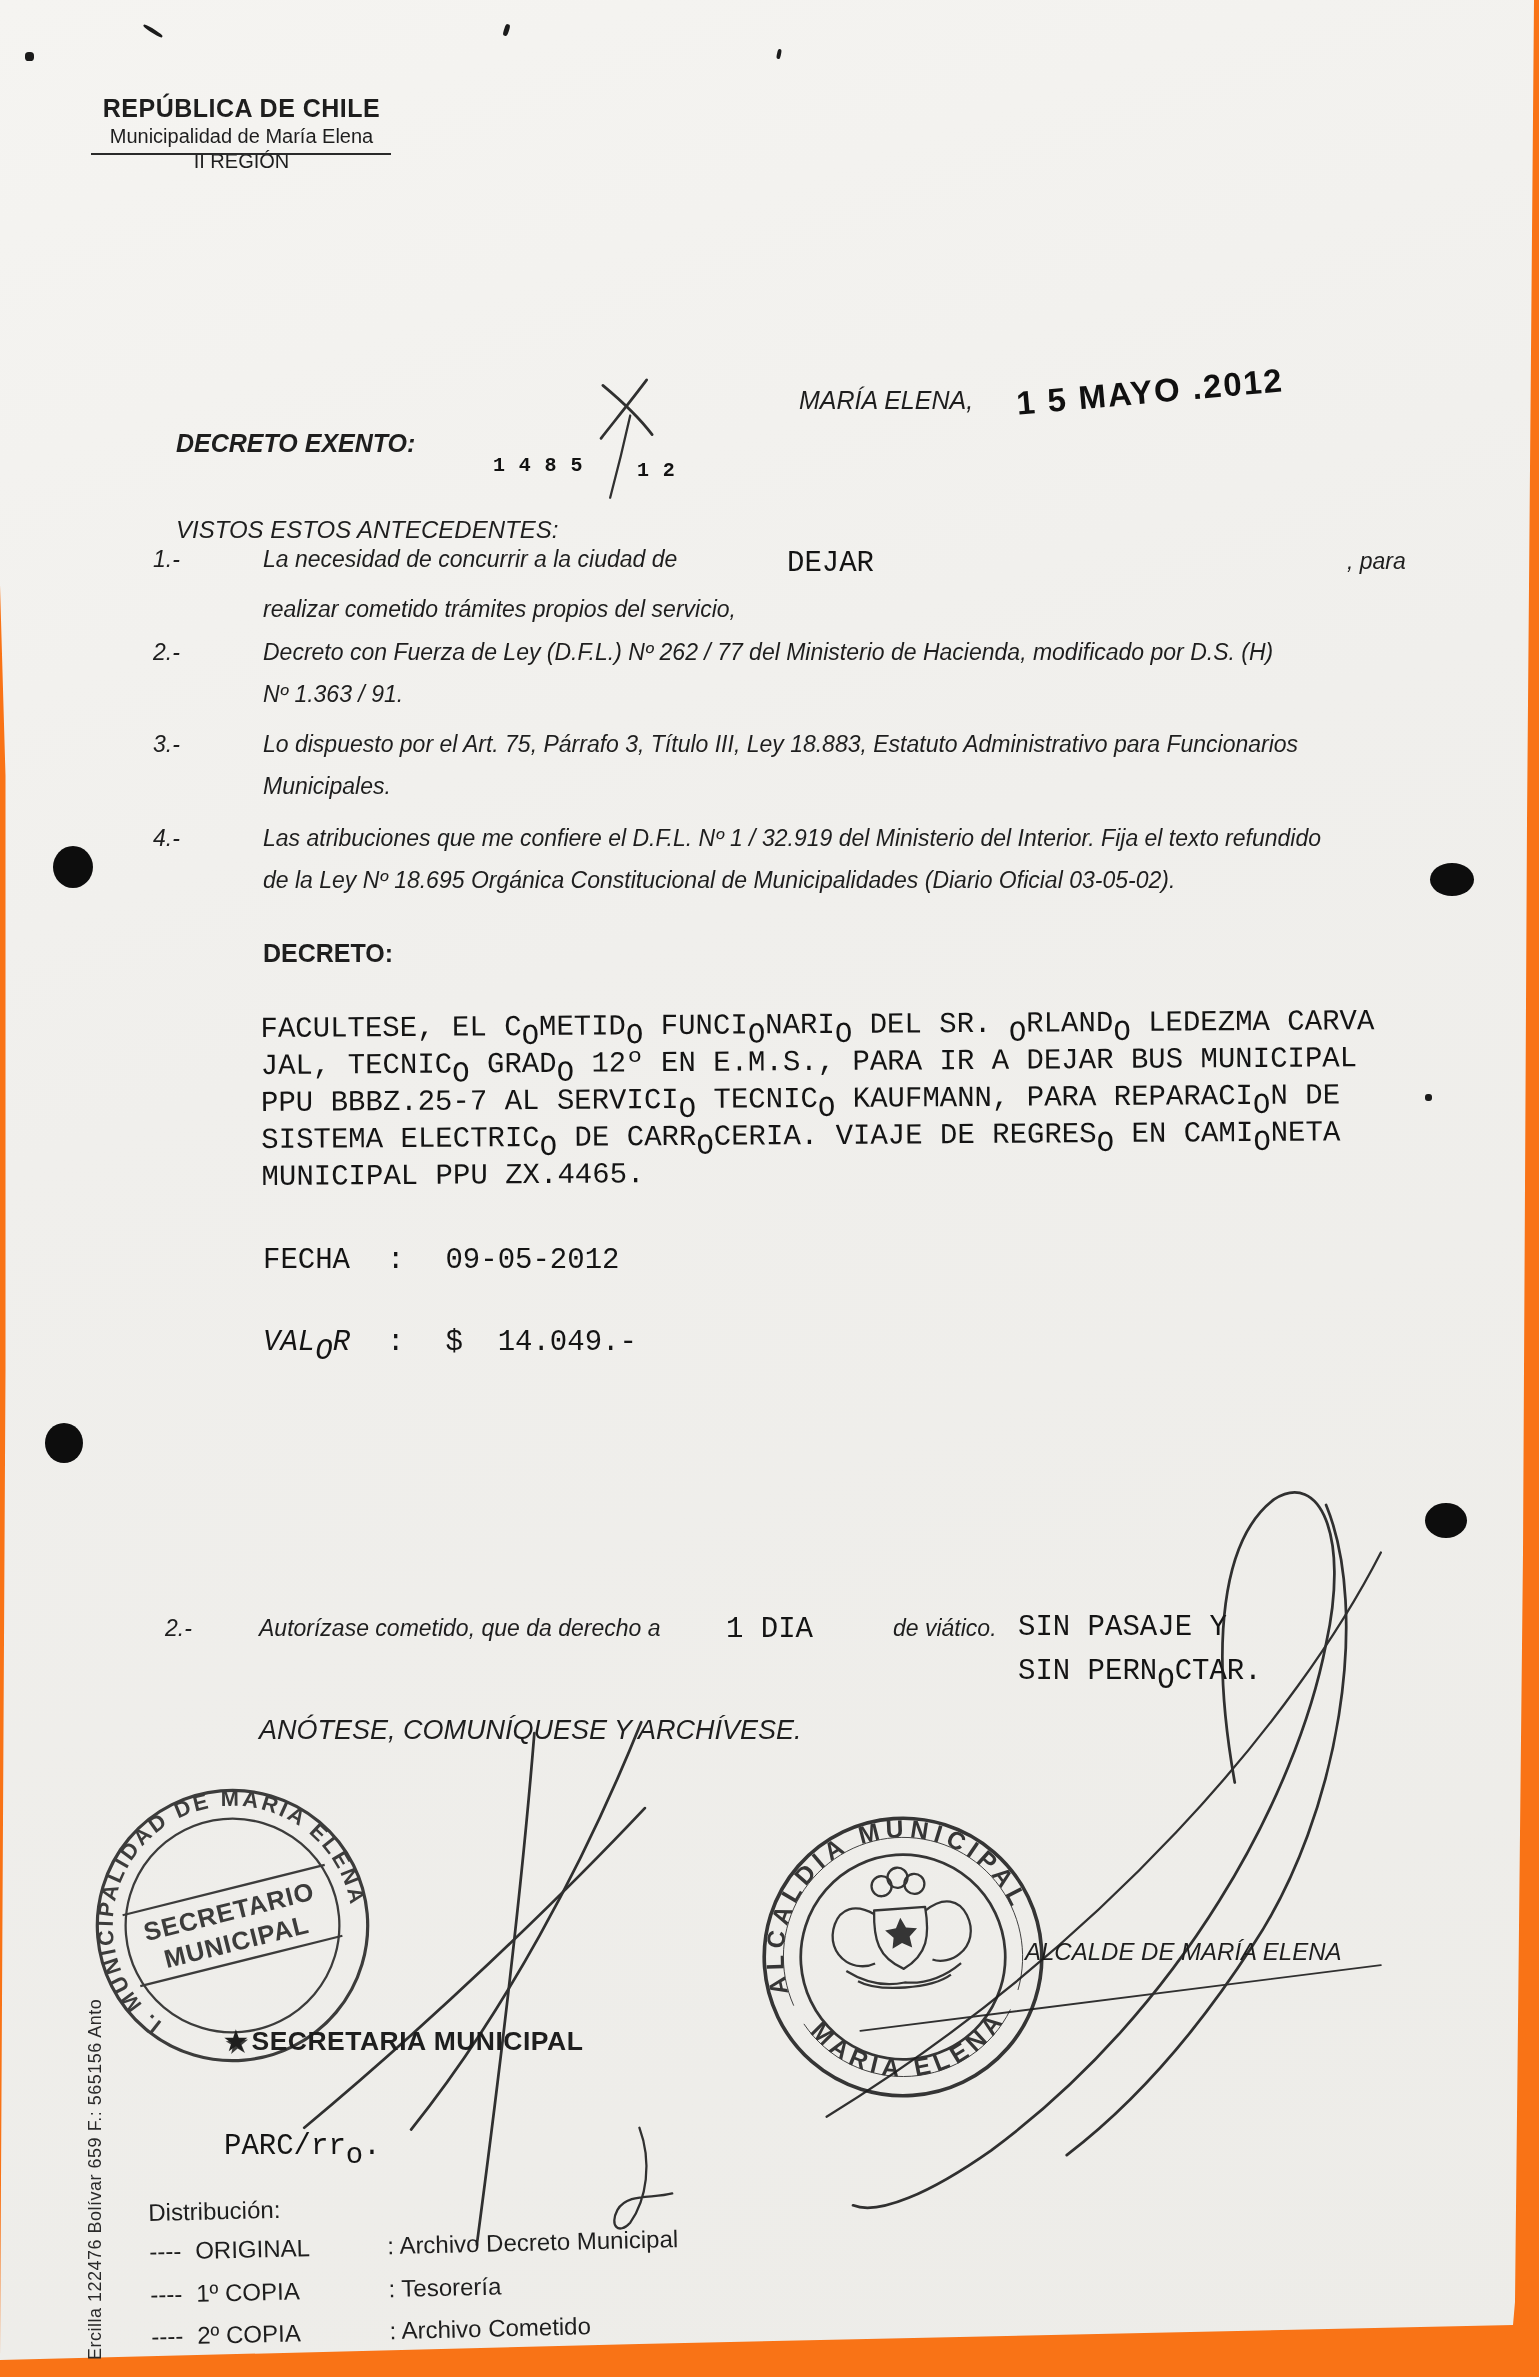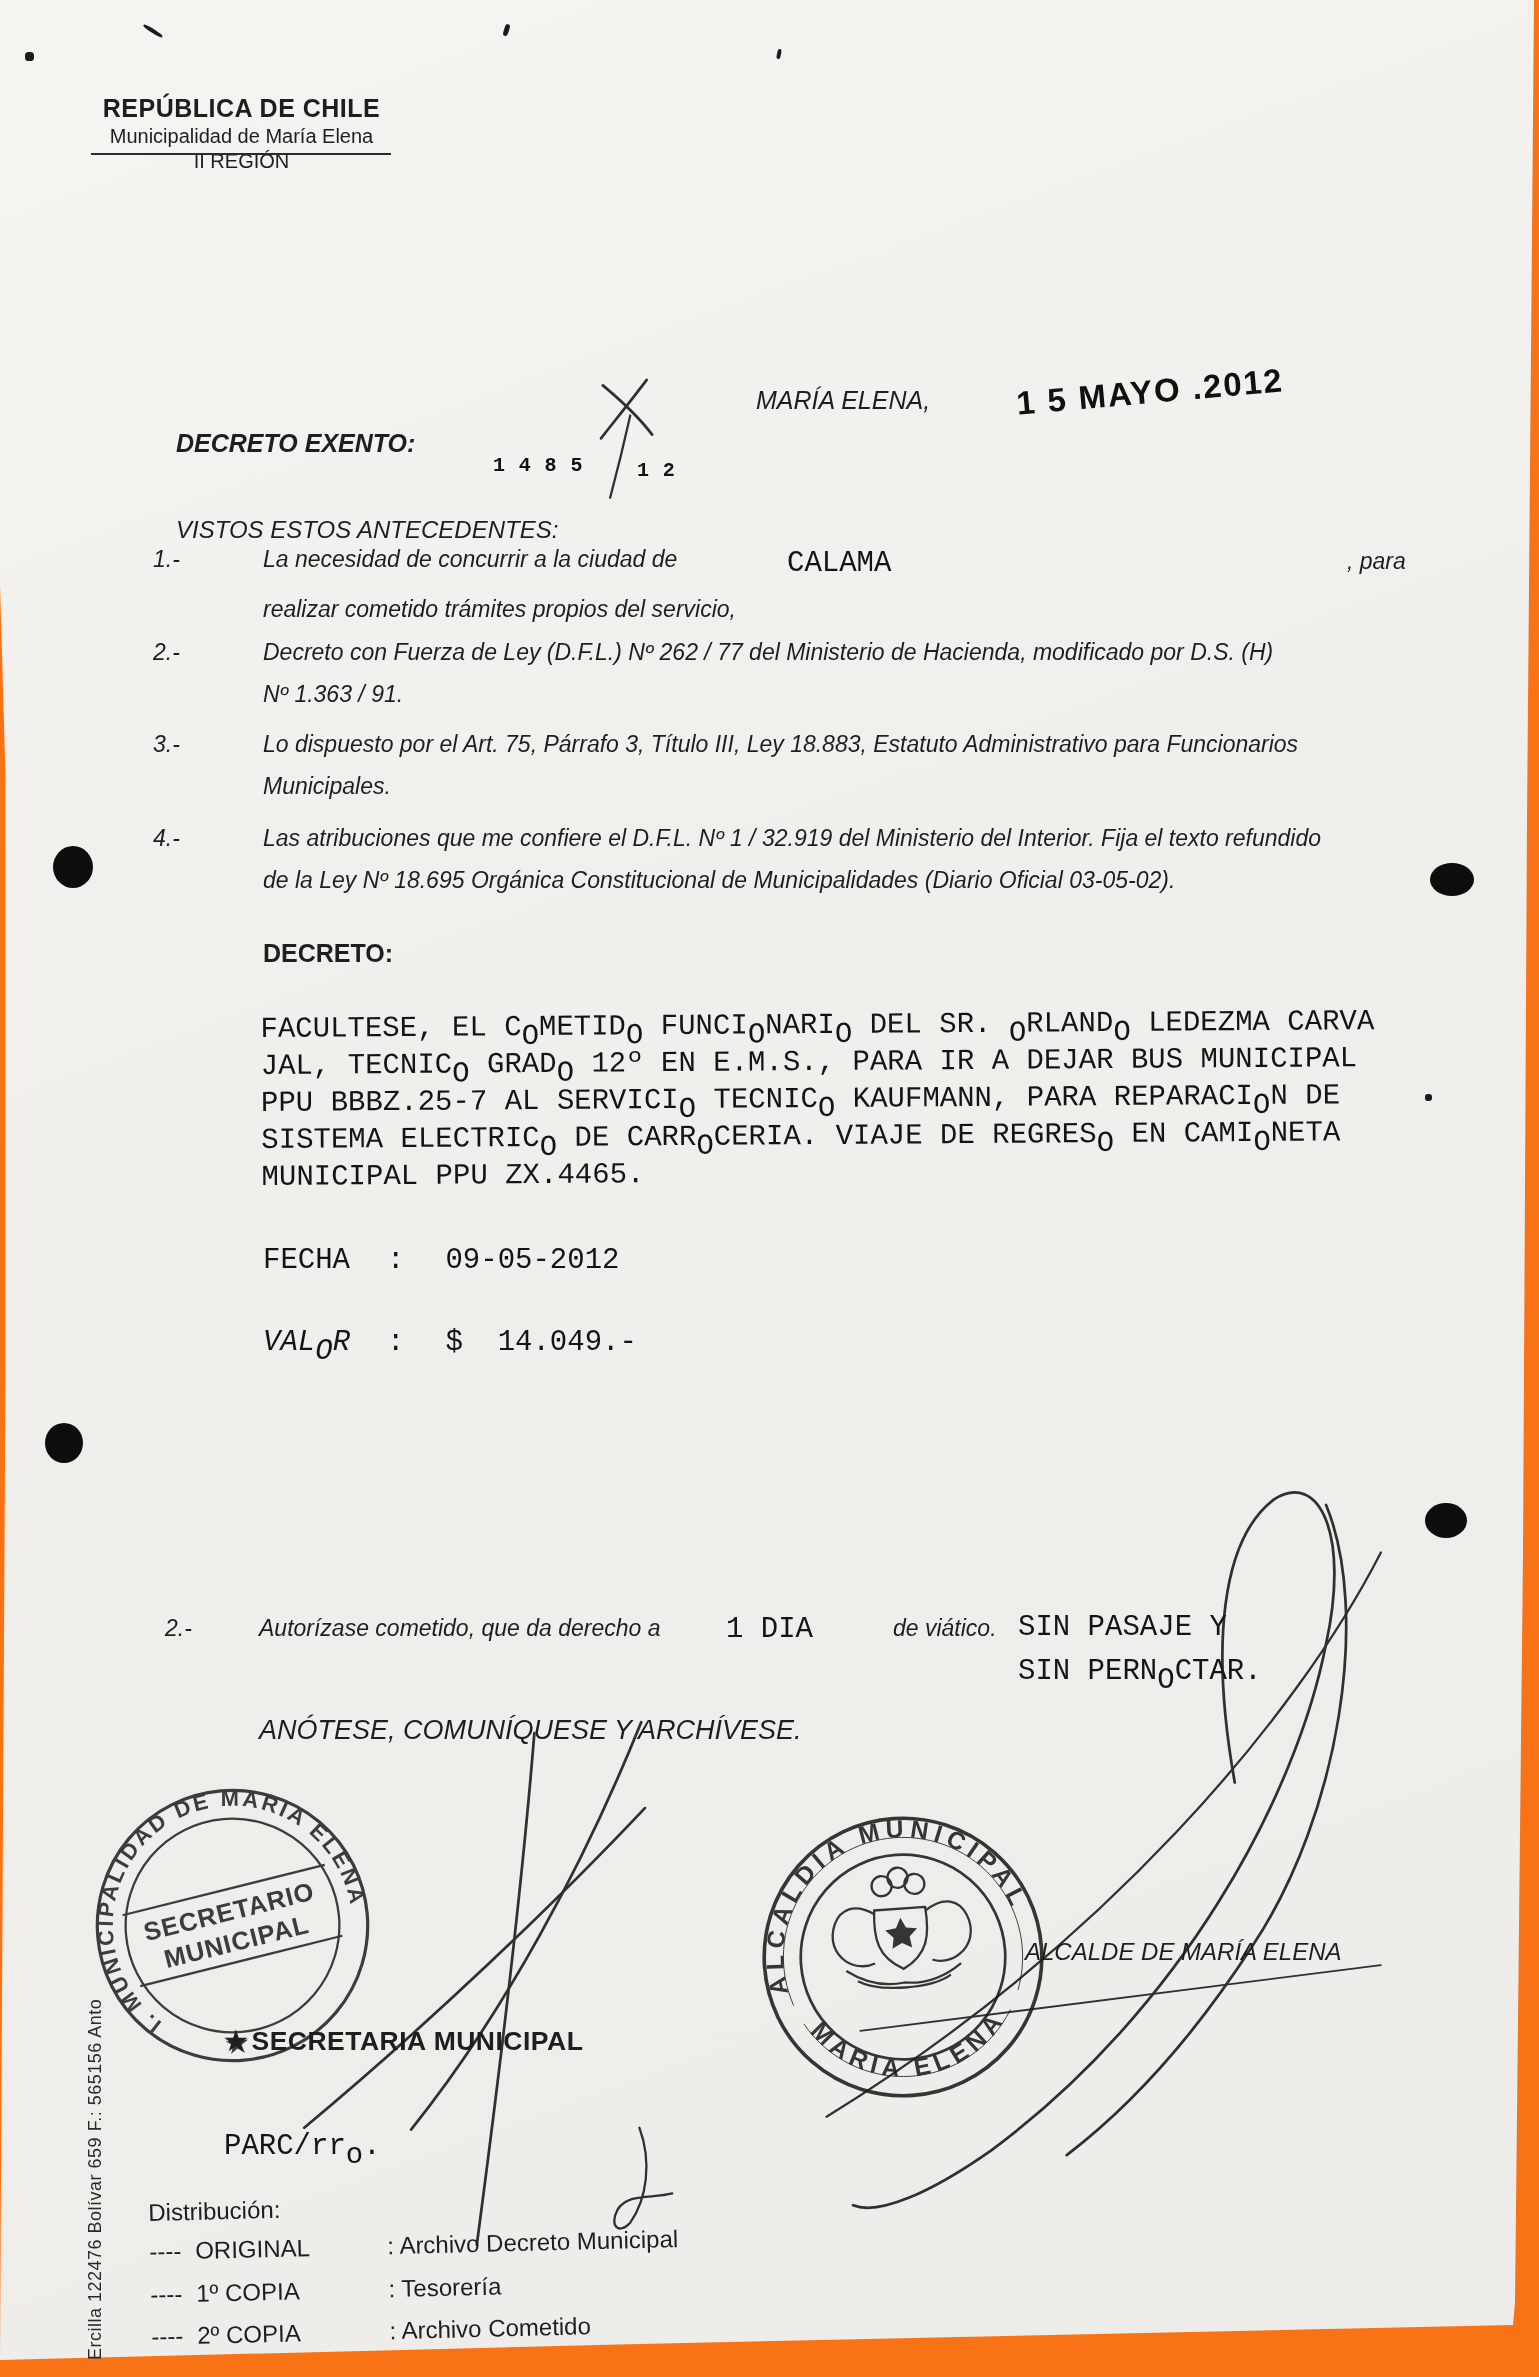--- a/index.html
+++ b/index.html
@@ -54,7 +54,7 @@
   <div class="abs it b" style="left:176px;top:429px;font-size:25px;">DECRETO EXENTO:</div>
   <div class="abs tw stamp-num" style="left:493px;top:454px;">1 4 8 5</div>
   <div class="abs tw stamp-num" style="left:637px;top:459px;">1 2</div>
-  <div class="abs it" style="left:756px;top:386px;font-size:25px;">MARÍA ELENA,</div>
+  <div class="abs it" style="left:799px;top:386px;font-size:25px;">MARÍA ELENA,</div>
   <div class="abs date-stamp" style="left:1016px;top:373px;">1 5 MAYO .2012</div>
   <div class="abs it" style="left:176px;top:516px;font-size:24px;">VISTOS ESTOS ANTECEDENTES:</div>
 

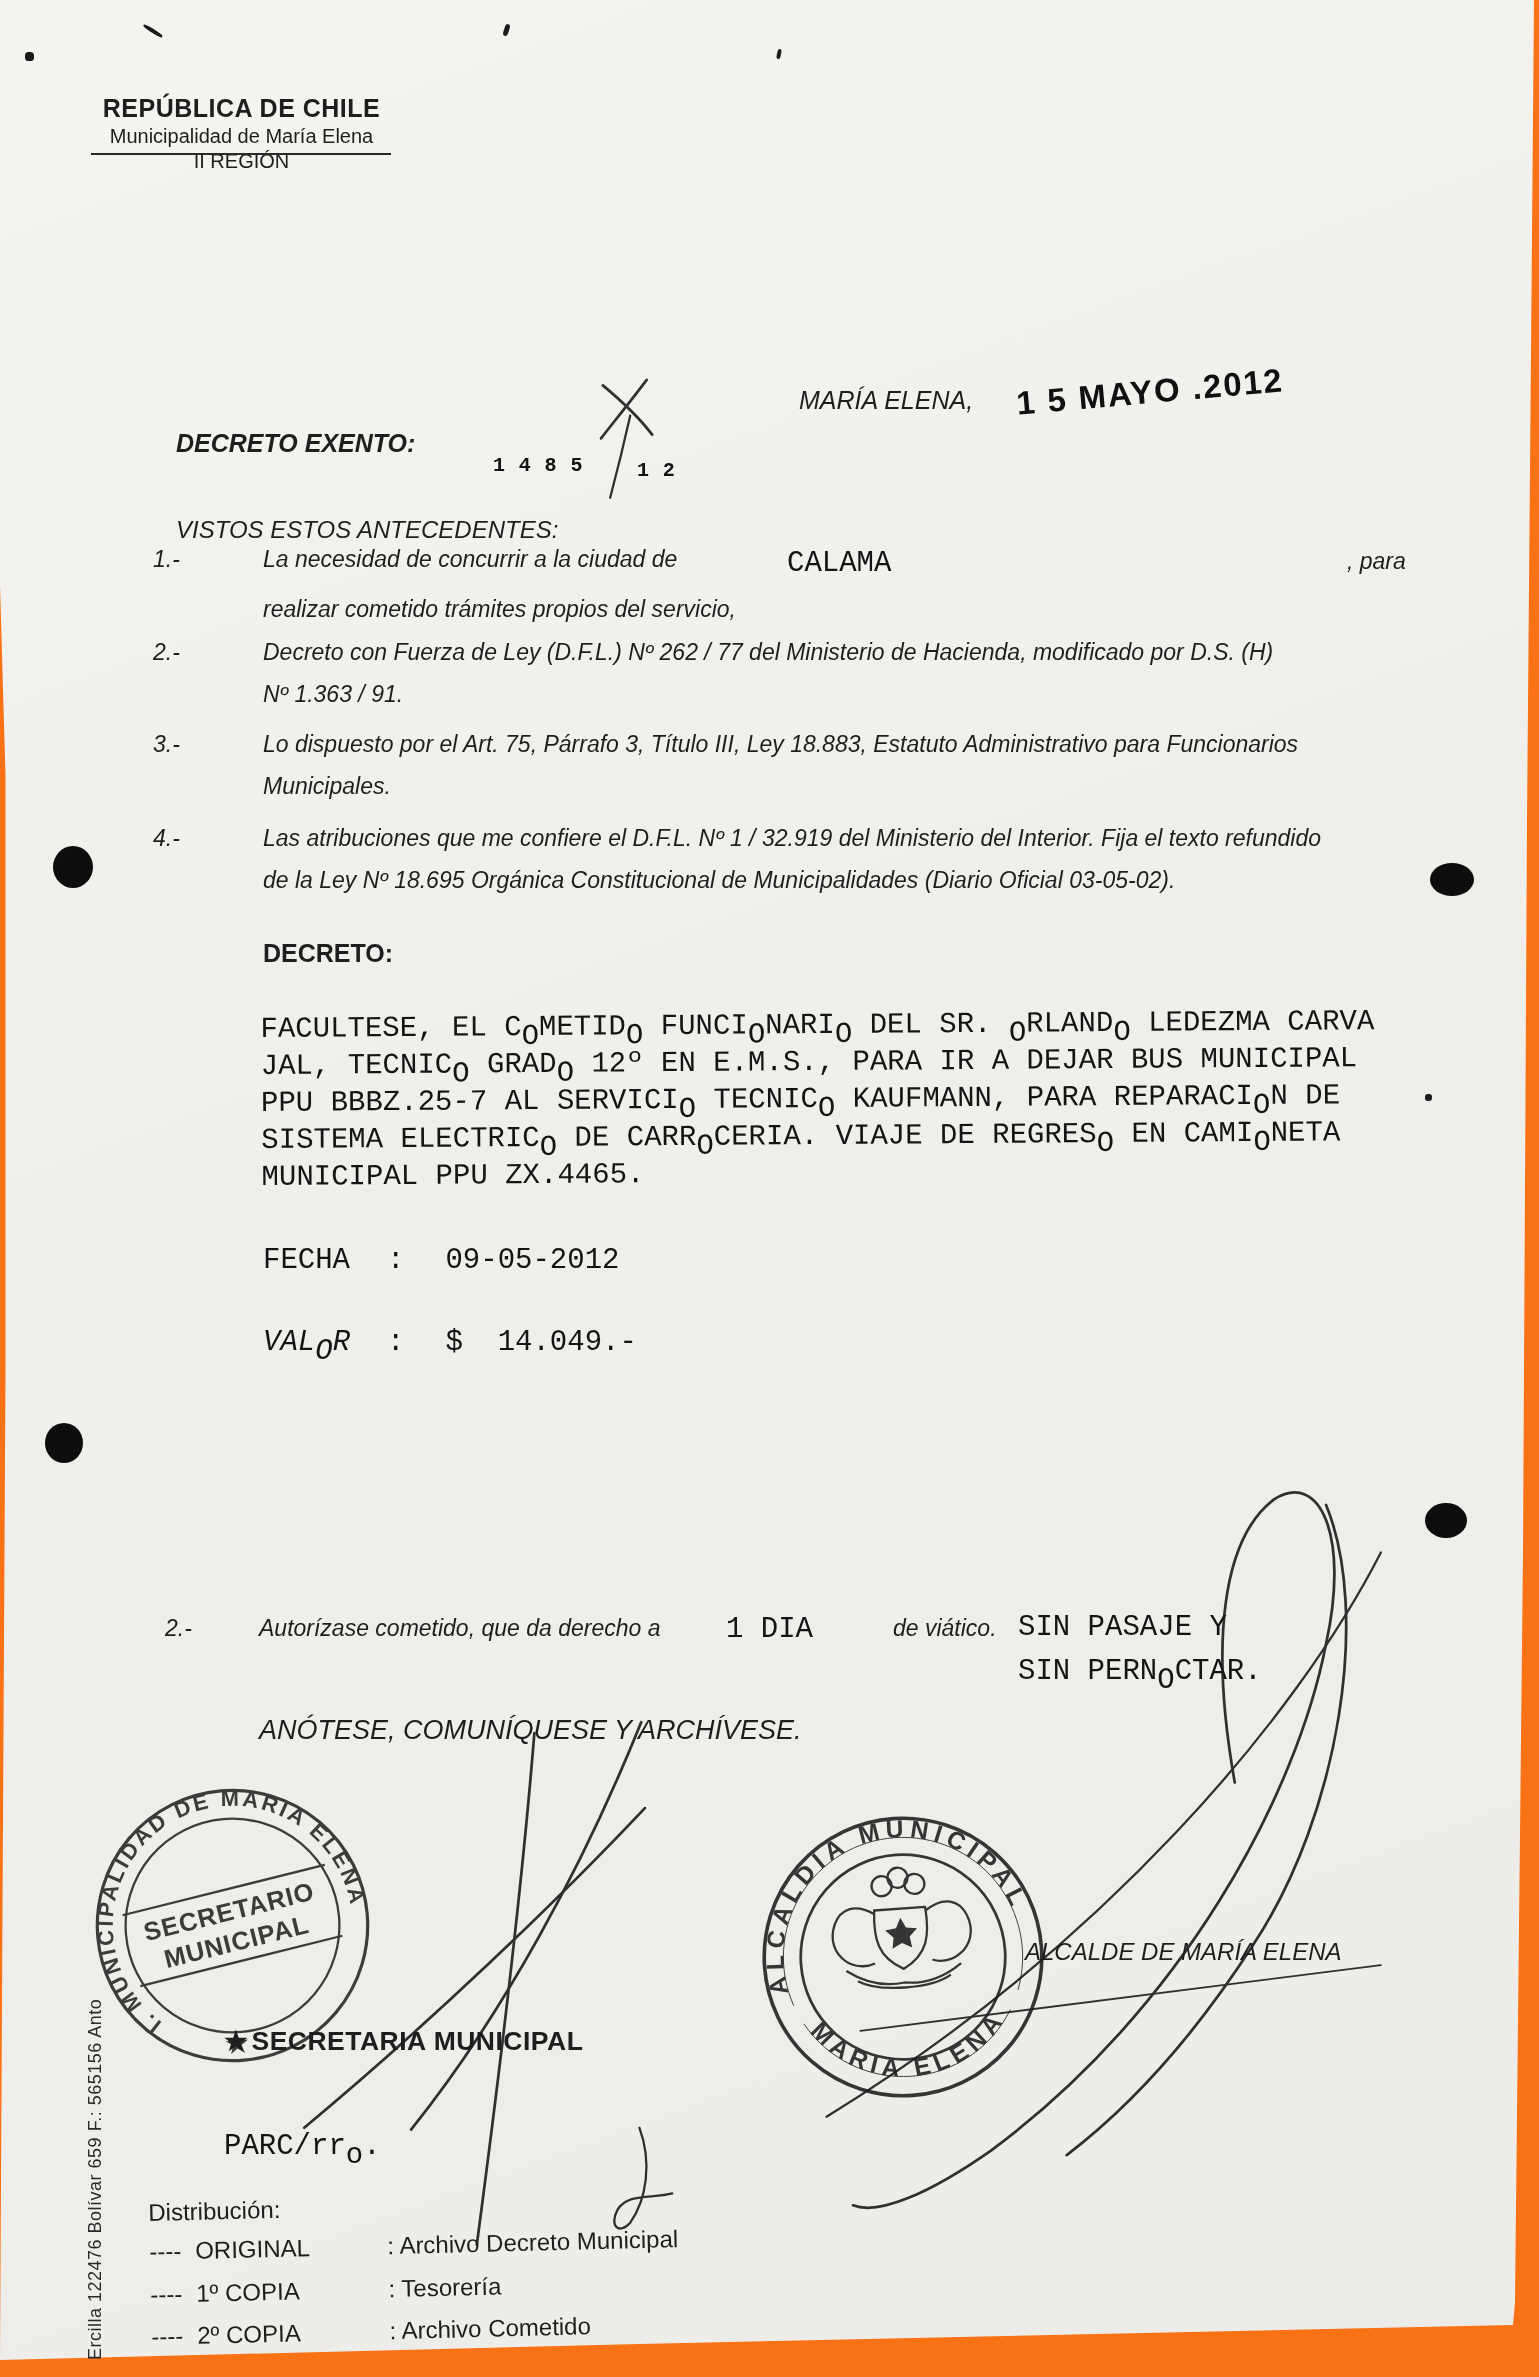--- a/index.html
+++ b/index.html
@@ -60,7 +60,7 @@
 
   <div class="abs item-num" style="left:153px;top:546px;">1.-</div>
   <div class="abs item-text" style="left:263px;top:546px;">La necesidad de concurrir a la ciudad de</div>
-  <div class="abs tw" style="left:787px;top:547px;font-size:29px;">CALAMA</div>
+  <div class="abs tw" style="left:787px;top:547px;font-size:29px;">DEJAR</div>
   <div class="abs item-text" style="left:1347px;top:548px;">, para</div>
   <div class="abs item-text" style="left:263px;top:596px;">realizar cometido trámites propios del servicio,</div>
 

